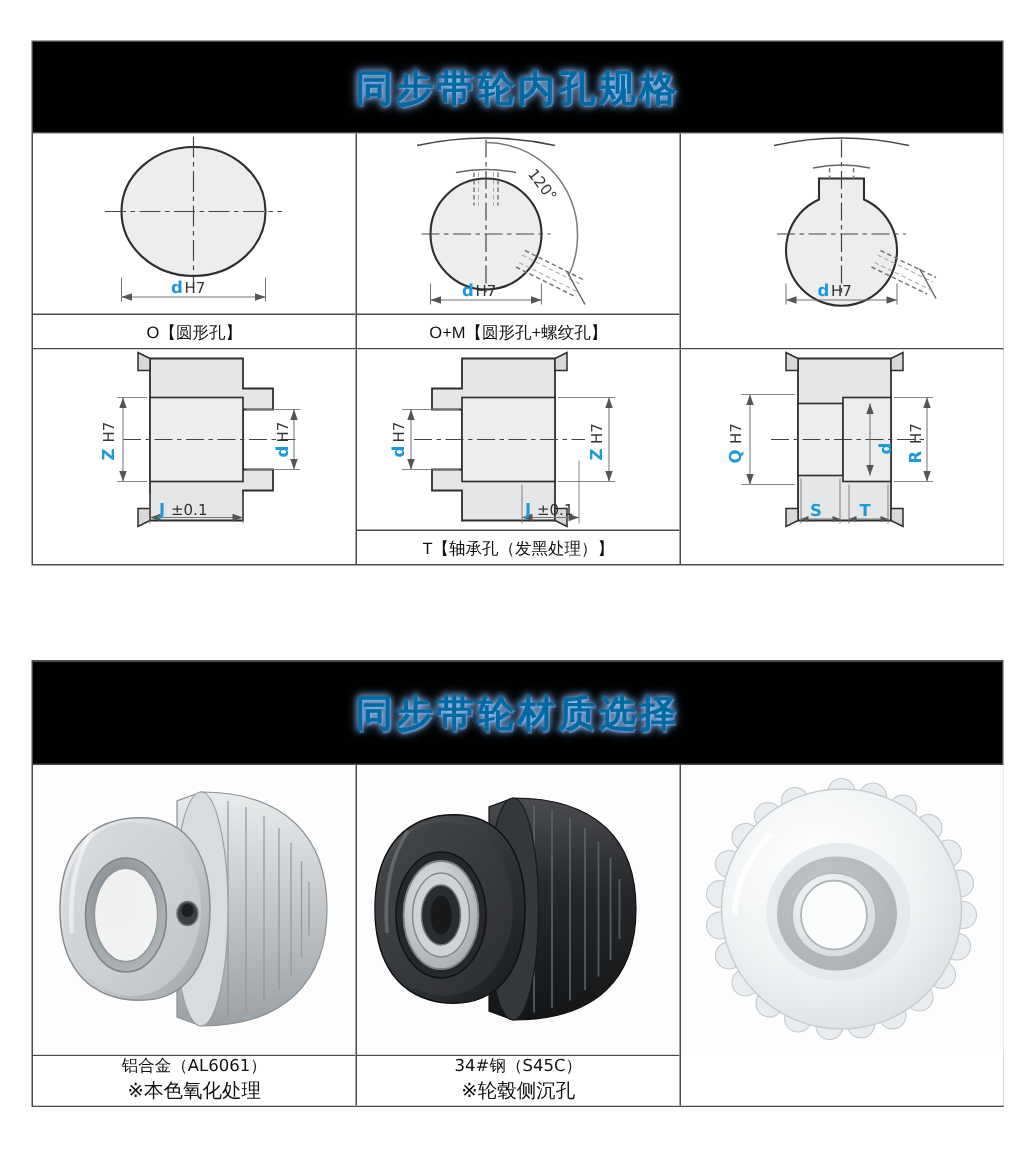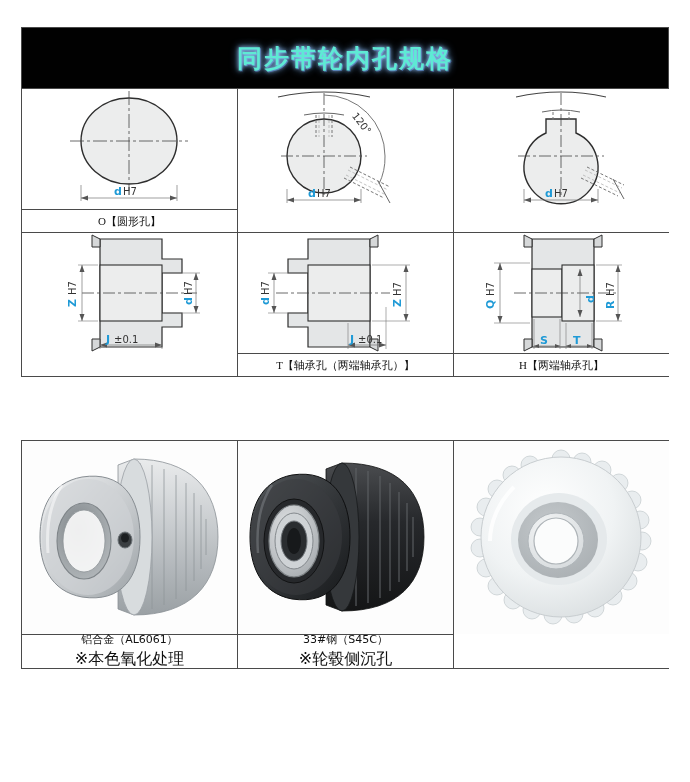--- a/index.html
+++ b/index.html
@@ -21,7 +21,7 @@
     border-bottom:1px solid #4a4a4a;
   }
   .block-header .title{
-    color:#5eead4;font-size:25px;font-weight:bold;letter-spacing:2px;
+    color:#0369a1;font-size:25px;font-weight:bold;letter-spacing:2px;
     text-shadow:0 0 4px #9fc8ff,0 0 8px #6fa8e8,1px 1px 0 #2a4a7a;
     font-family:"DejaVu Sans","Liberation Sans",sans-serif;
   }

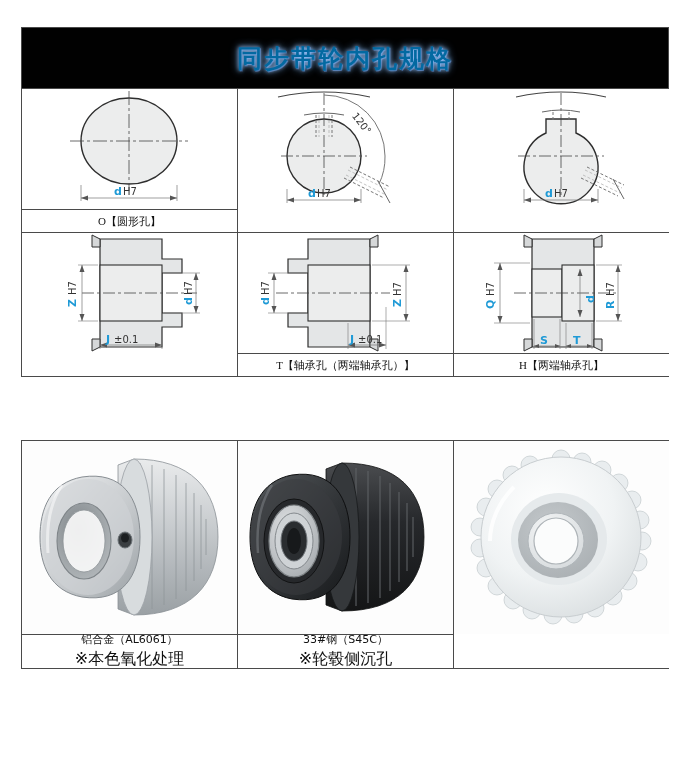--- a/index.html
+++ b/index.html
@@ -35,7 +35,7 @@
   .cap{
     height:22px;border-top:1px solid #4a4a4a;
     display:flex;align-items:center;justify-content:center;
-    font-size:11px;color:#111;font-family:Liberation Serif, serif;
+    font-size:11px;color:#111;font-family:Liberation Sans, sans-serif;
     white-space:nowrap;
   }
   .photo-area{height:193px;position:relative;overflow:hidden;background:#fefefe;}

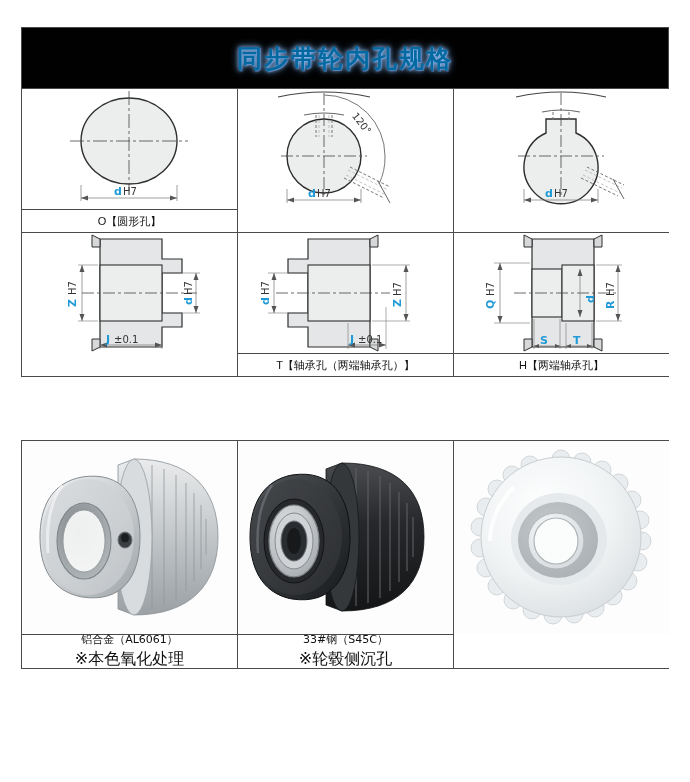--- a/index.html
+++ b/index.html
@@ -116,6 +116,7 @@
             <text class="dimlbl2" x="79" y="108">H7</text>
           </svg>
         </div>
+        <div class="cap">O+M【圆形孔+螺纹孔】</div>
       </div>
 
       <div class="cell">

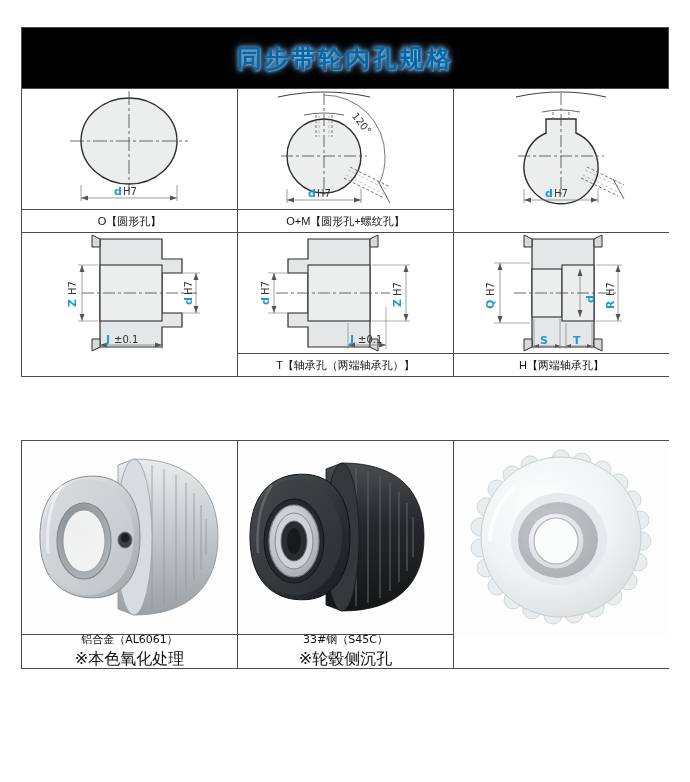--- a/index.html
+++ b/index.html
@@ -216,7 +216,7 @@
             <text class="dimlbl2" x="120" y="110">±0.1</text>
           </svg>
         </div>
-        <div class="cap">T【轴承孔（两端轴承孔）】</div>
+        <div class="cap">T【轴承孔（发黑处理）】</div>
       </div>
 
       <div class="cell">

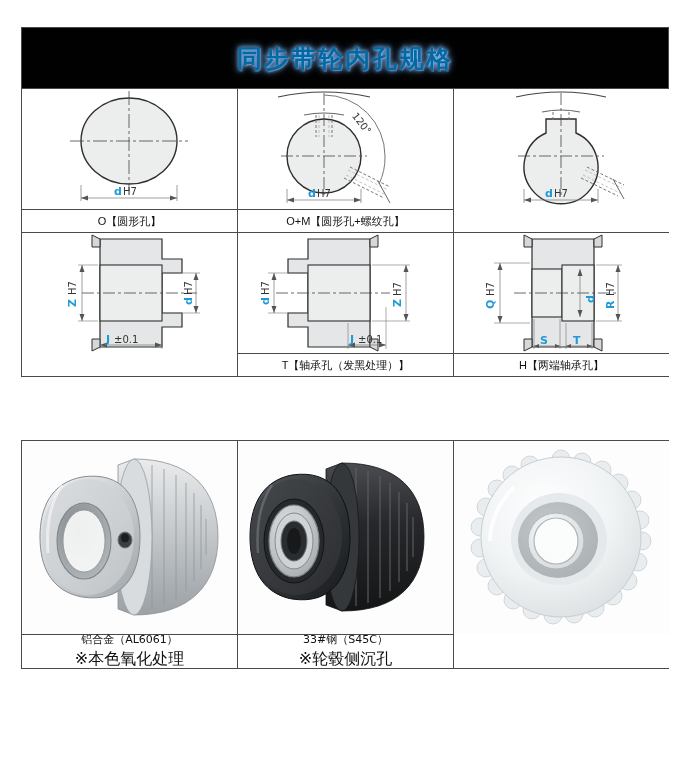--- a/index.html
+++ b/index.html
@@ -262,7 +262,6 @@
             <text class="dimlbl" x="119" y="111">T</text>
           </svg>
         </div>
-        <div class="cap">H【两端轴承孔】</div>
       </div>
     </div>
   </div>

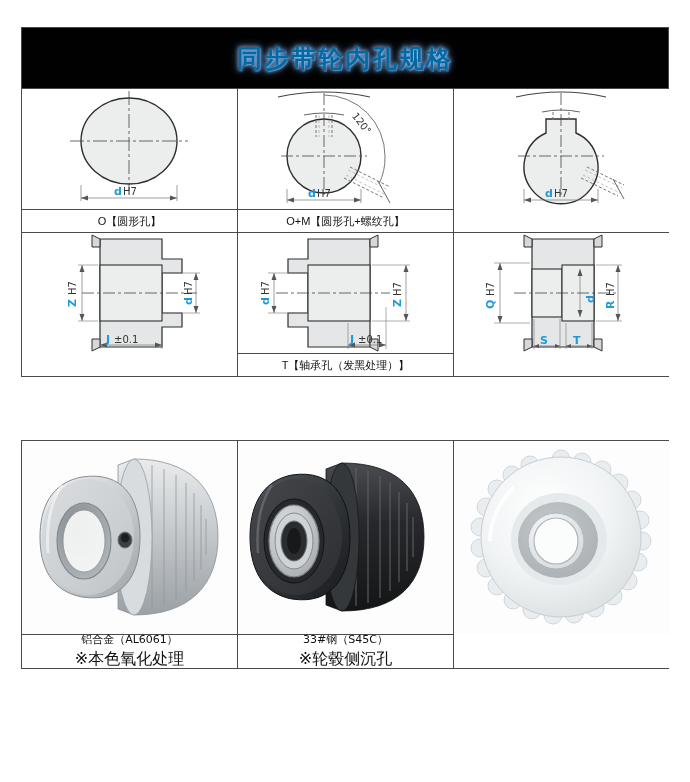--- a/index.html
+++ b/index.html
@@ -268,6 +268,9 @@
 
   <div class="block" style="top:440px;">
 
+    <div class="block-header" style="height:68px;">
+      <span class="title">同步带轮材质选择</span>
+    </div>
 
     <div class="grid-row">
 

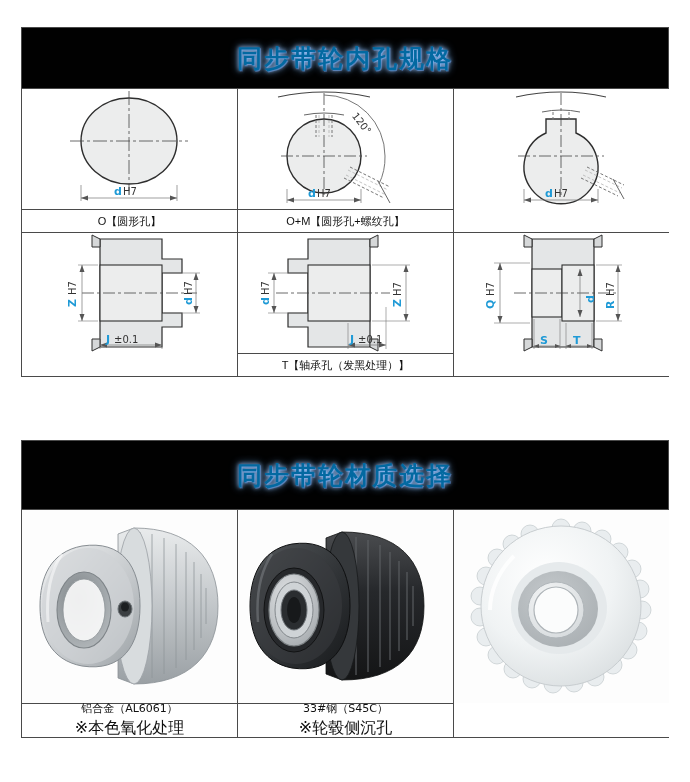--- a/index.html
+++ b/index.html
@@ -365,7 +365,7 @@
           </svg>
         </div>
         <div class="cap2">
-          <span>33#钢（S45C）</span>
+          <span>34#钢（S45C）</span>
           <span class="l2">※轮毂侧沉孔</span>
         </div>
       </div>

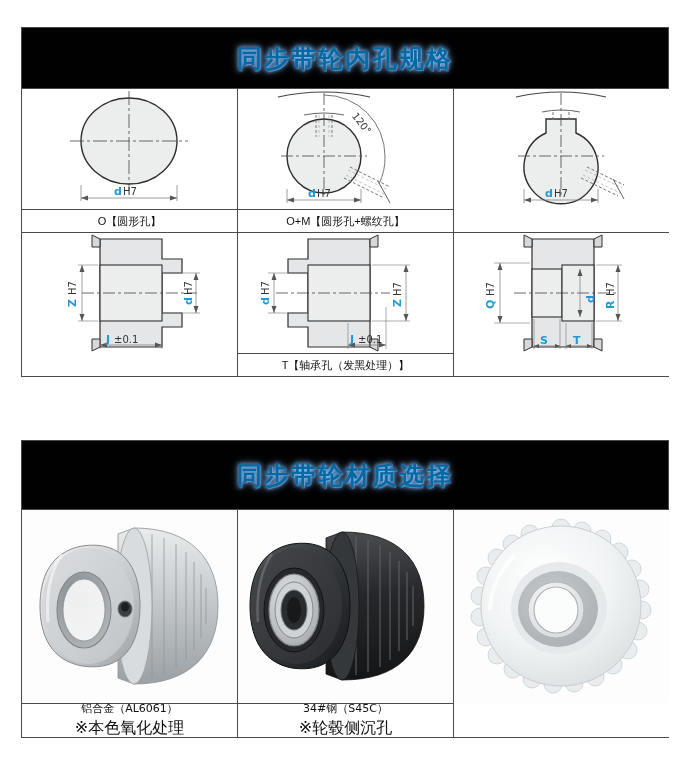--- a/index.html
+++ b/index.html
@@ -45,7 +45,7 @@
     font-size:11px;color:#111;line-height:1.35;
     font-family:"DejaVu Sans","Liberation Sans",sans-serif;
   }
-  .cap2 .l2{font-size:16px;}
+  .cap2 .l2{font-size:13px;}
 
   svg{display:block;}
   .dimlbl{fill:#1f9ad6;font-size:11px;font-weight:bold;

